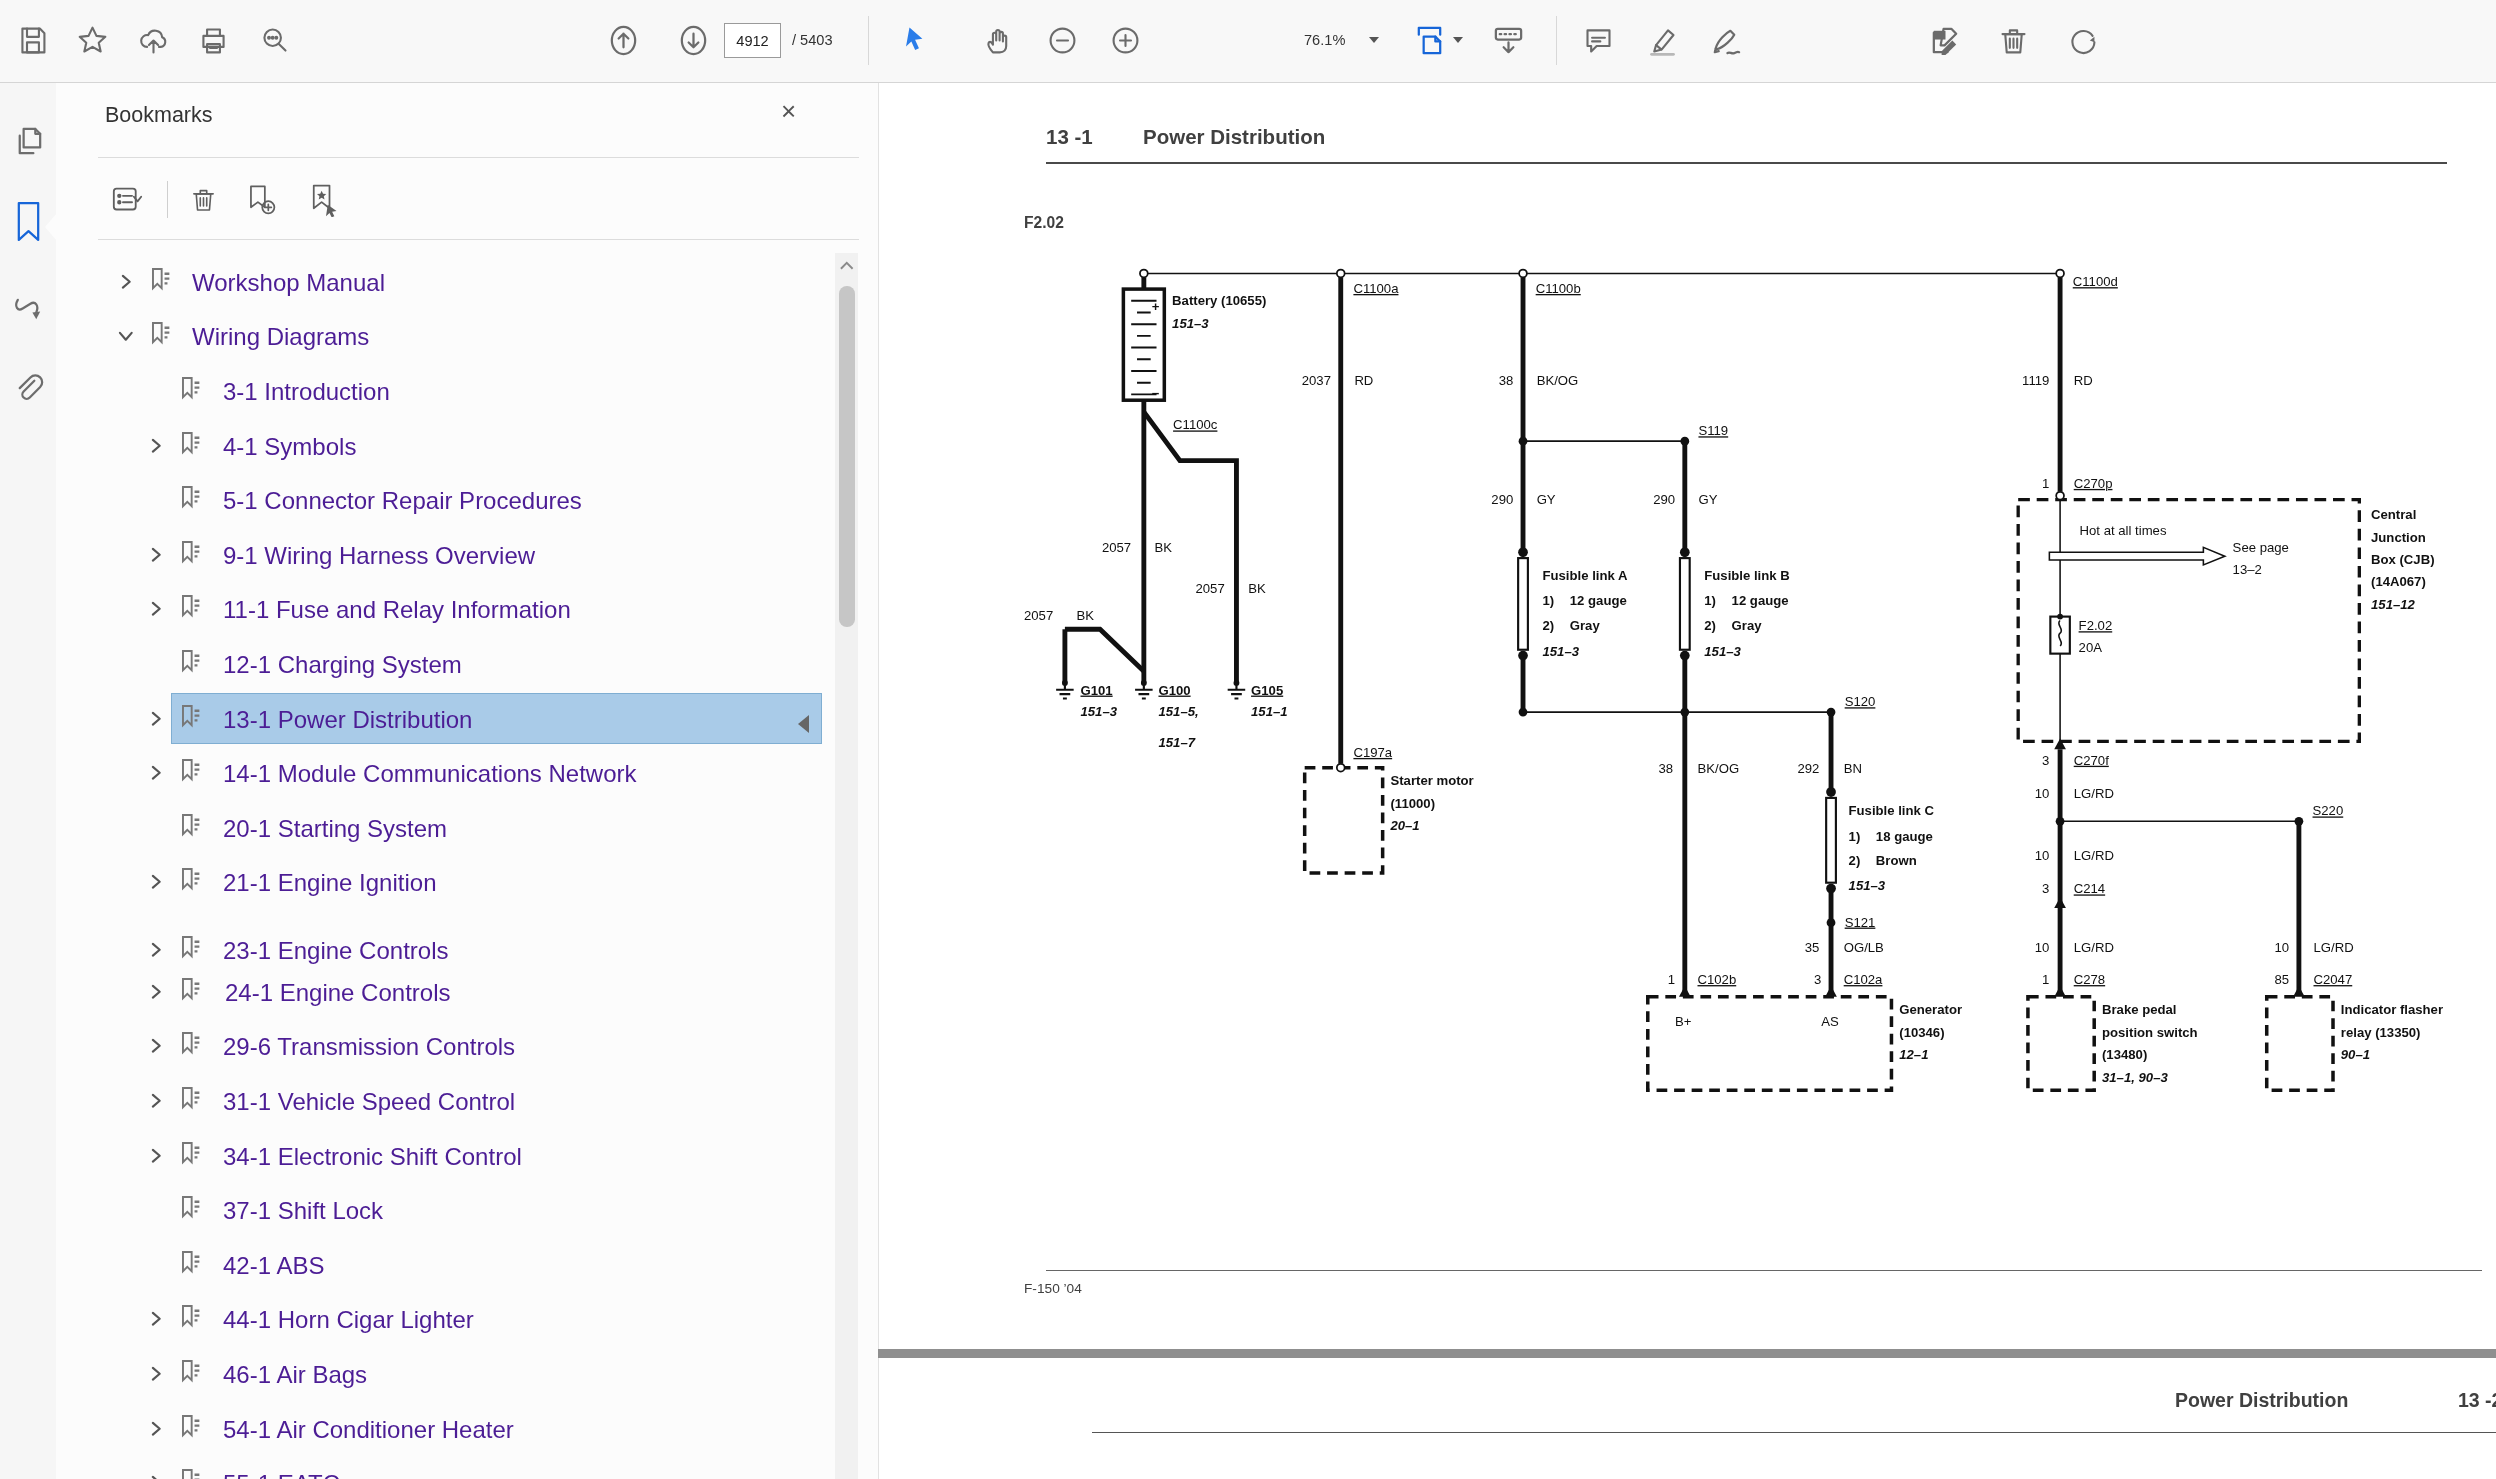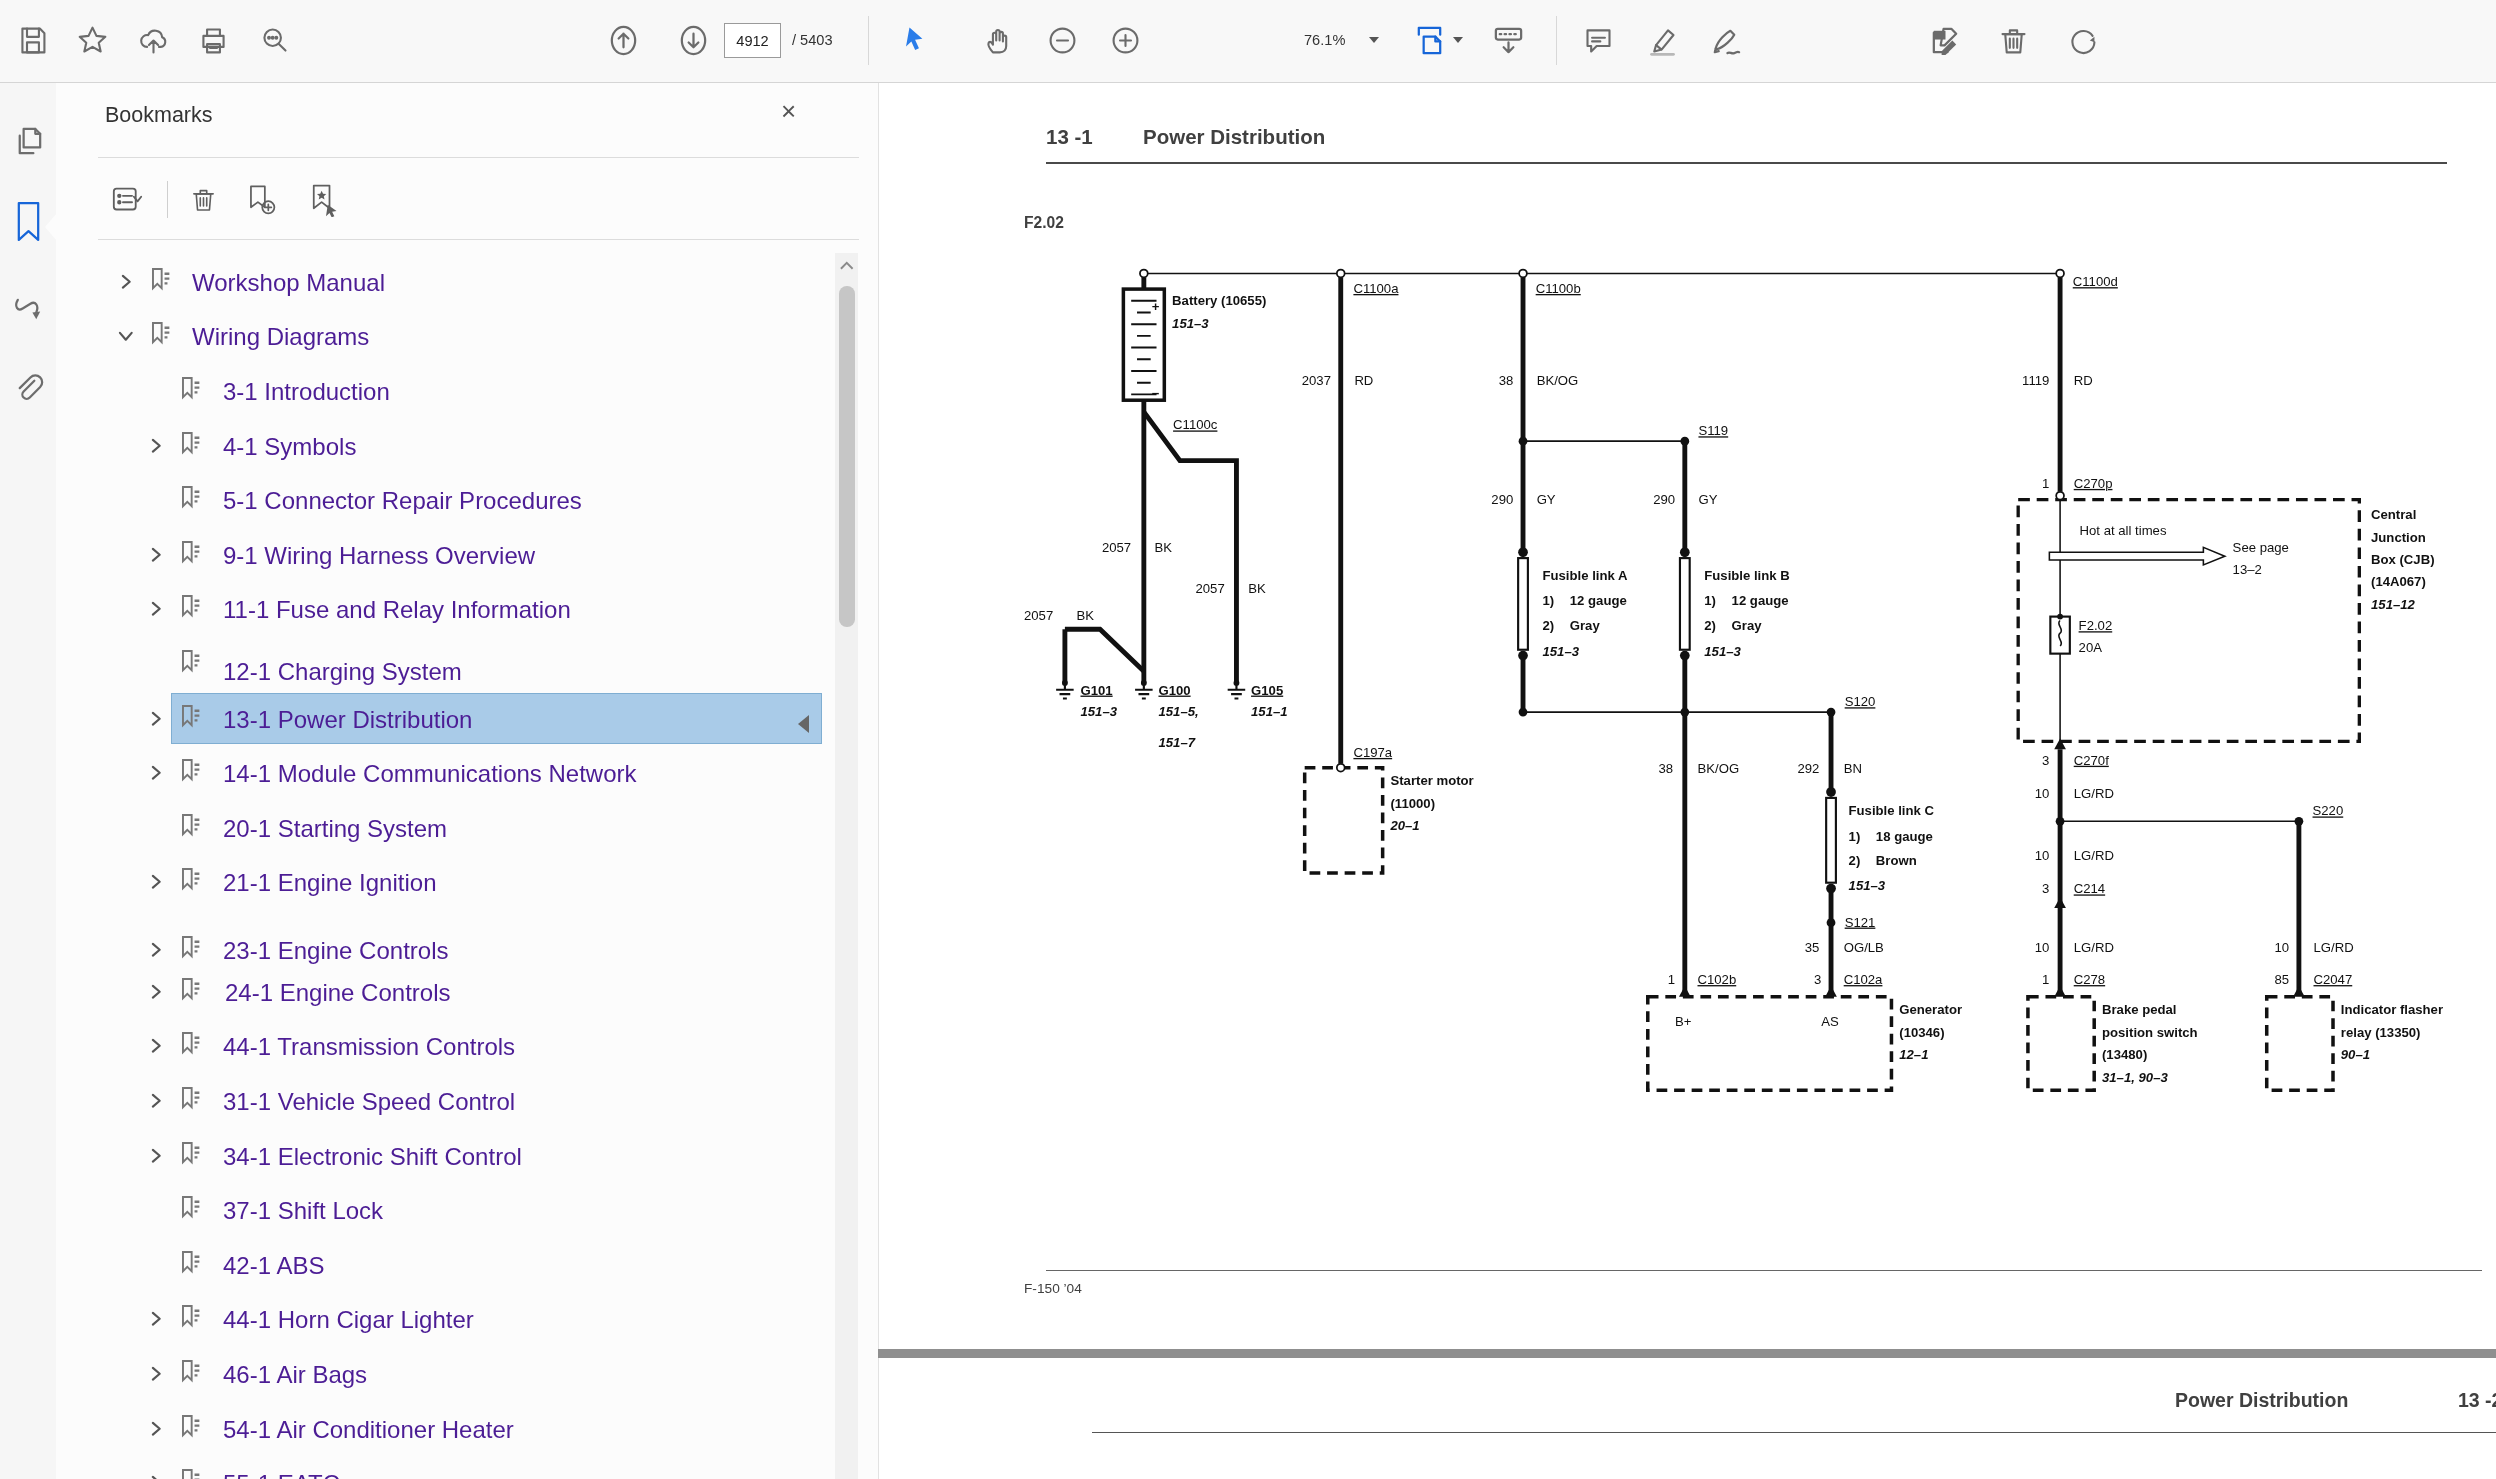--- a/index.html
+++ b/index.html
@@ -346,7 +346,7 @@
             <path d="M4 2h9v20l-4.5-4.5L4 22z"></path>
             <path d="M16 7h5M16 12h5M16 17h3" stroke-width="2.4"></path>
           </svg></span>
-        <span class="bm-label" style="left: 167px; margin-top: 7px;">12-1 Charging System</span>
+        <span class="bm-label" style="left: 167px;">12-1 Charging System</span>
       </div>
       <div class="bm-row" style="top: 607px;">
         <div class="bm-hl" style="border: 1px solid rgb(127, 174, 210);"></div>

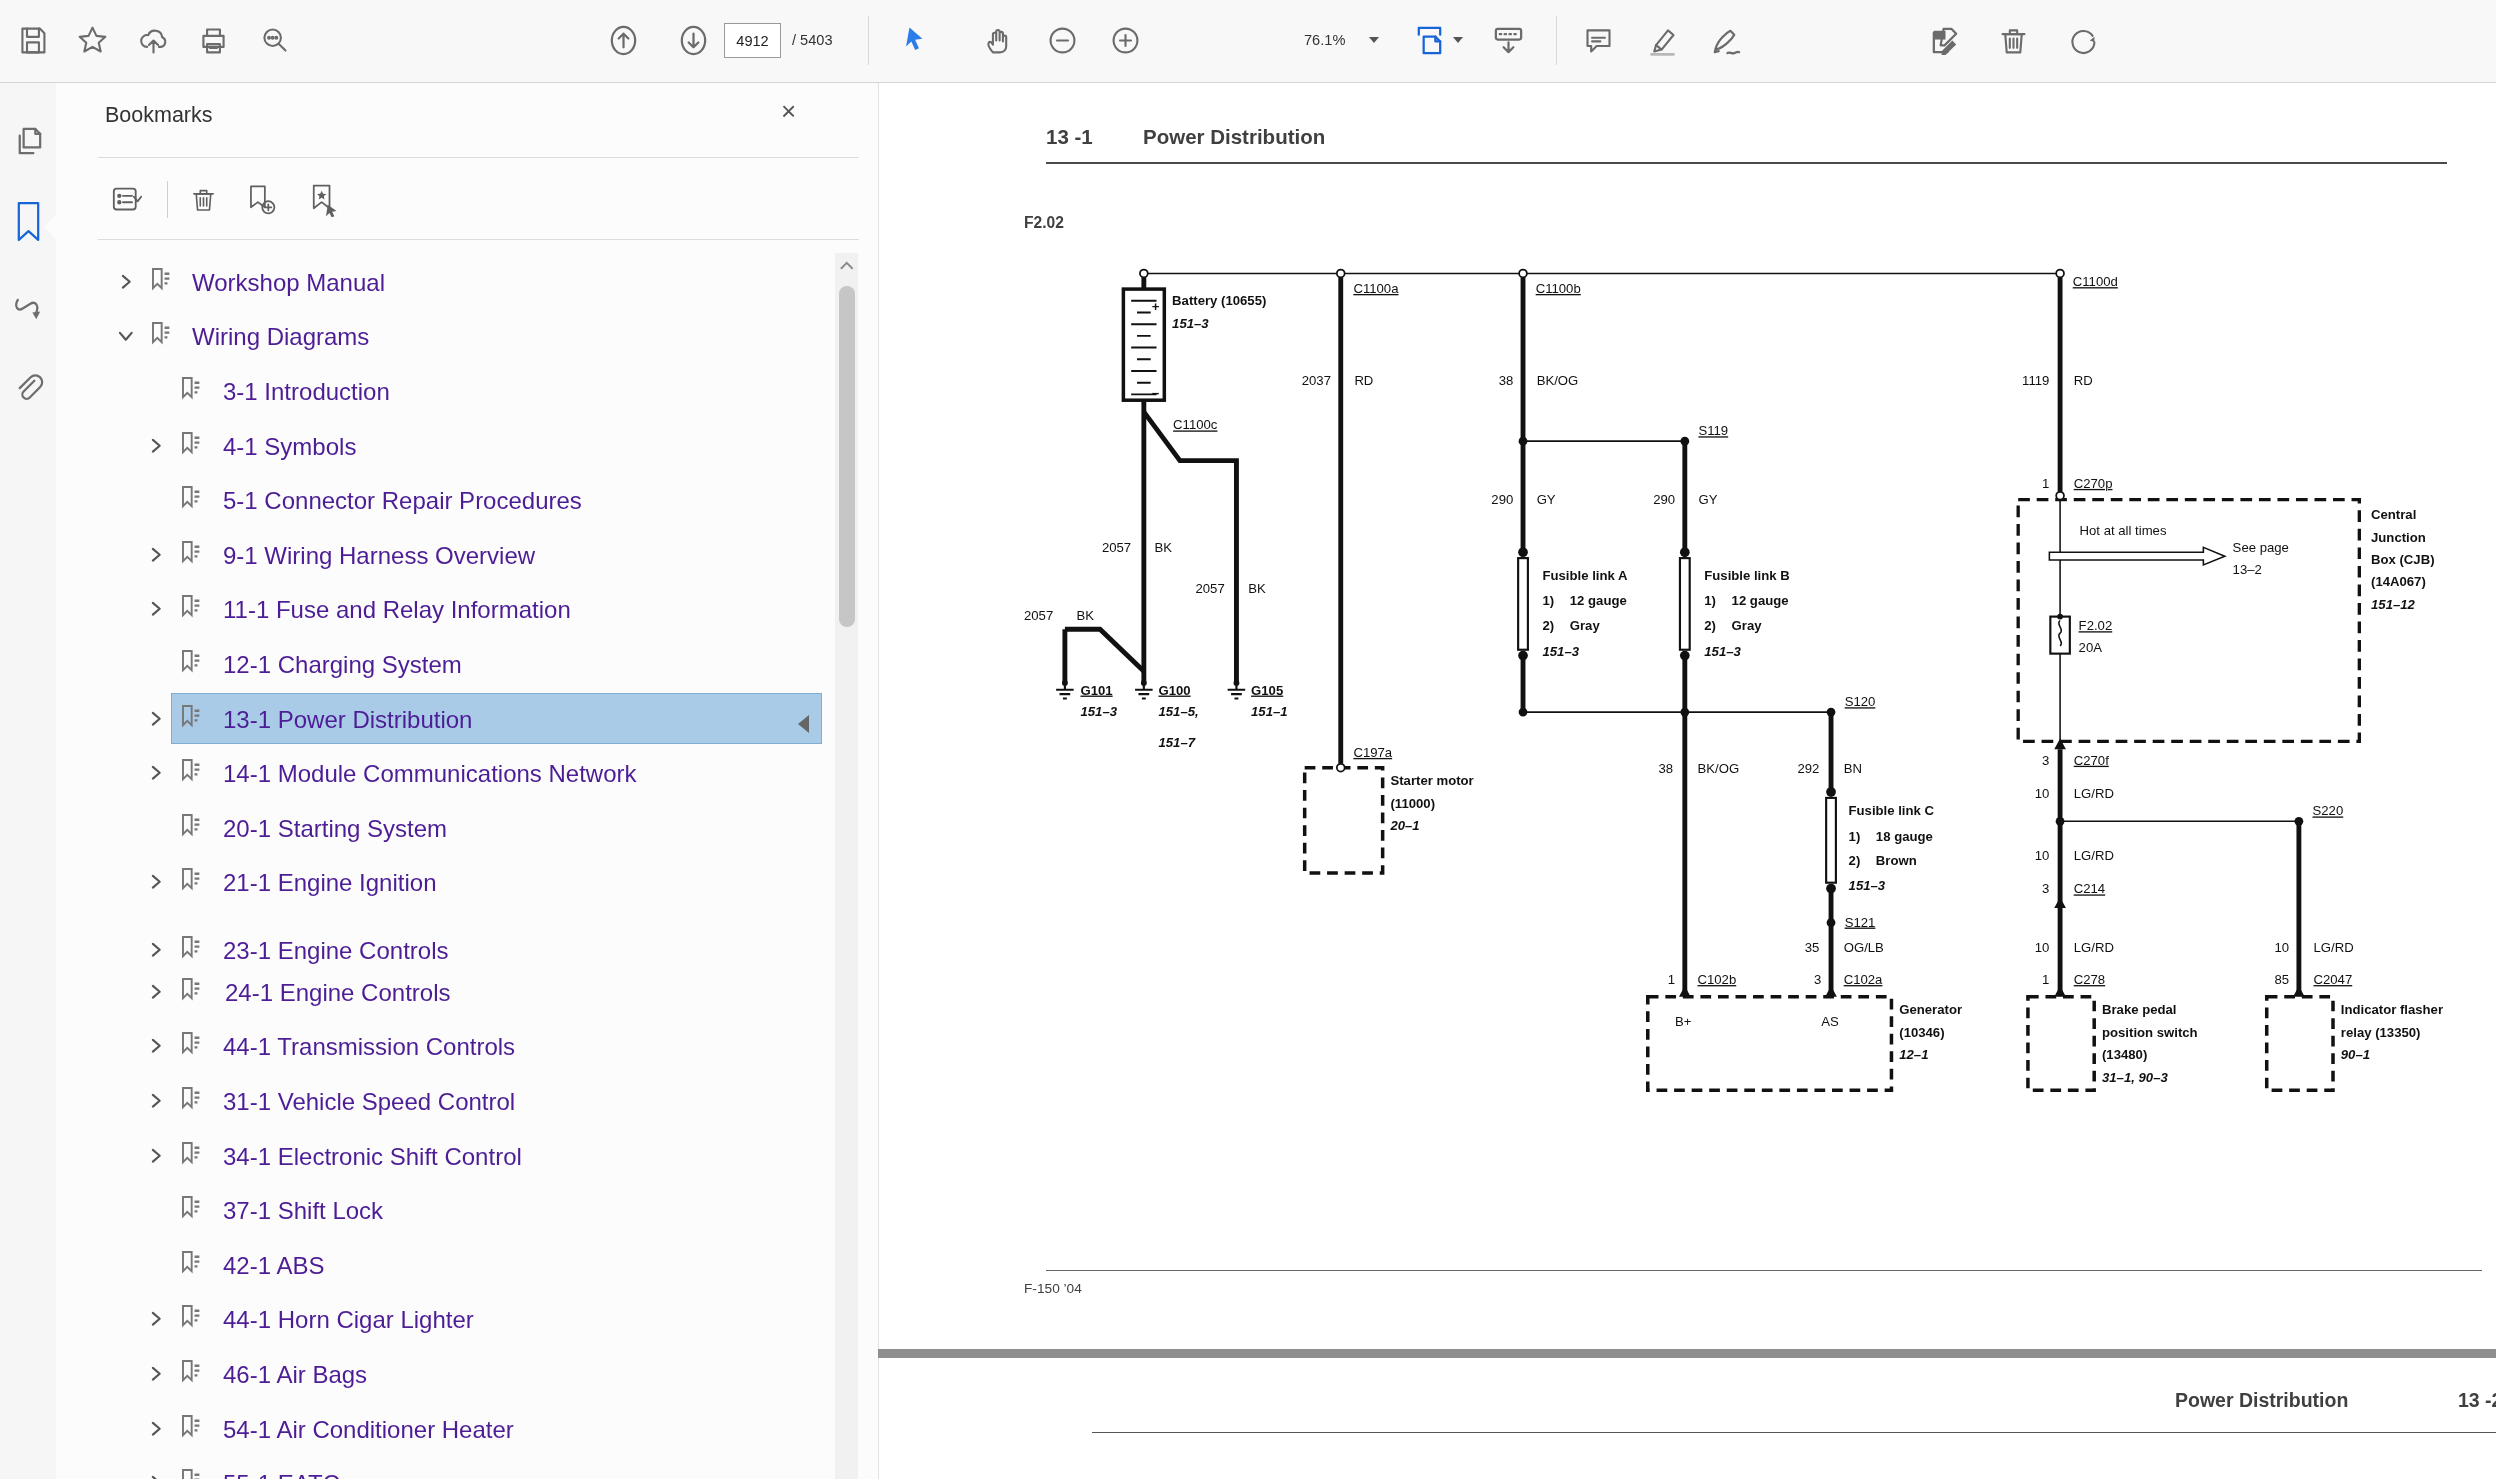--- a/index.html
+++ b/index.html
@@ -414,7 +414,7 @@
             <path d="M4 2h9v20l-4.5-4.5L4 22z"></path>
             <path d="M16 7h5M16 12h5M16 17h3" stroke-width="2.4"></path>
           </svg></span>
-        <span class="bm-label" style="left: 167px;">44-1 Transmission Controls</span>
+        <span class="bm-label" style="left: 167px;">29-6 Transmission Controls</span>
       </div>
       <div class="bm-row" style="top: 989px;">
         <span class="bm-chev" style="left: 91px;"><svg width="17.6" height="17.6" viewBox="0 0 18 18">

